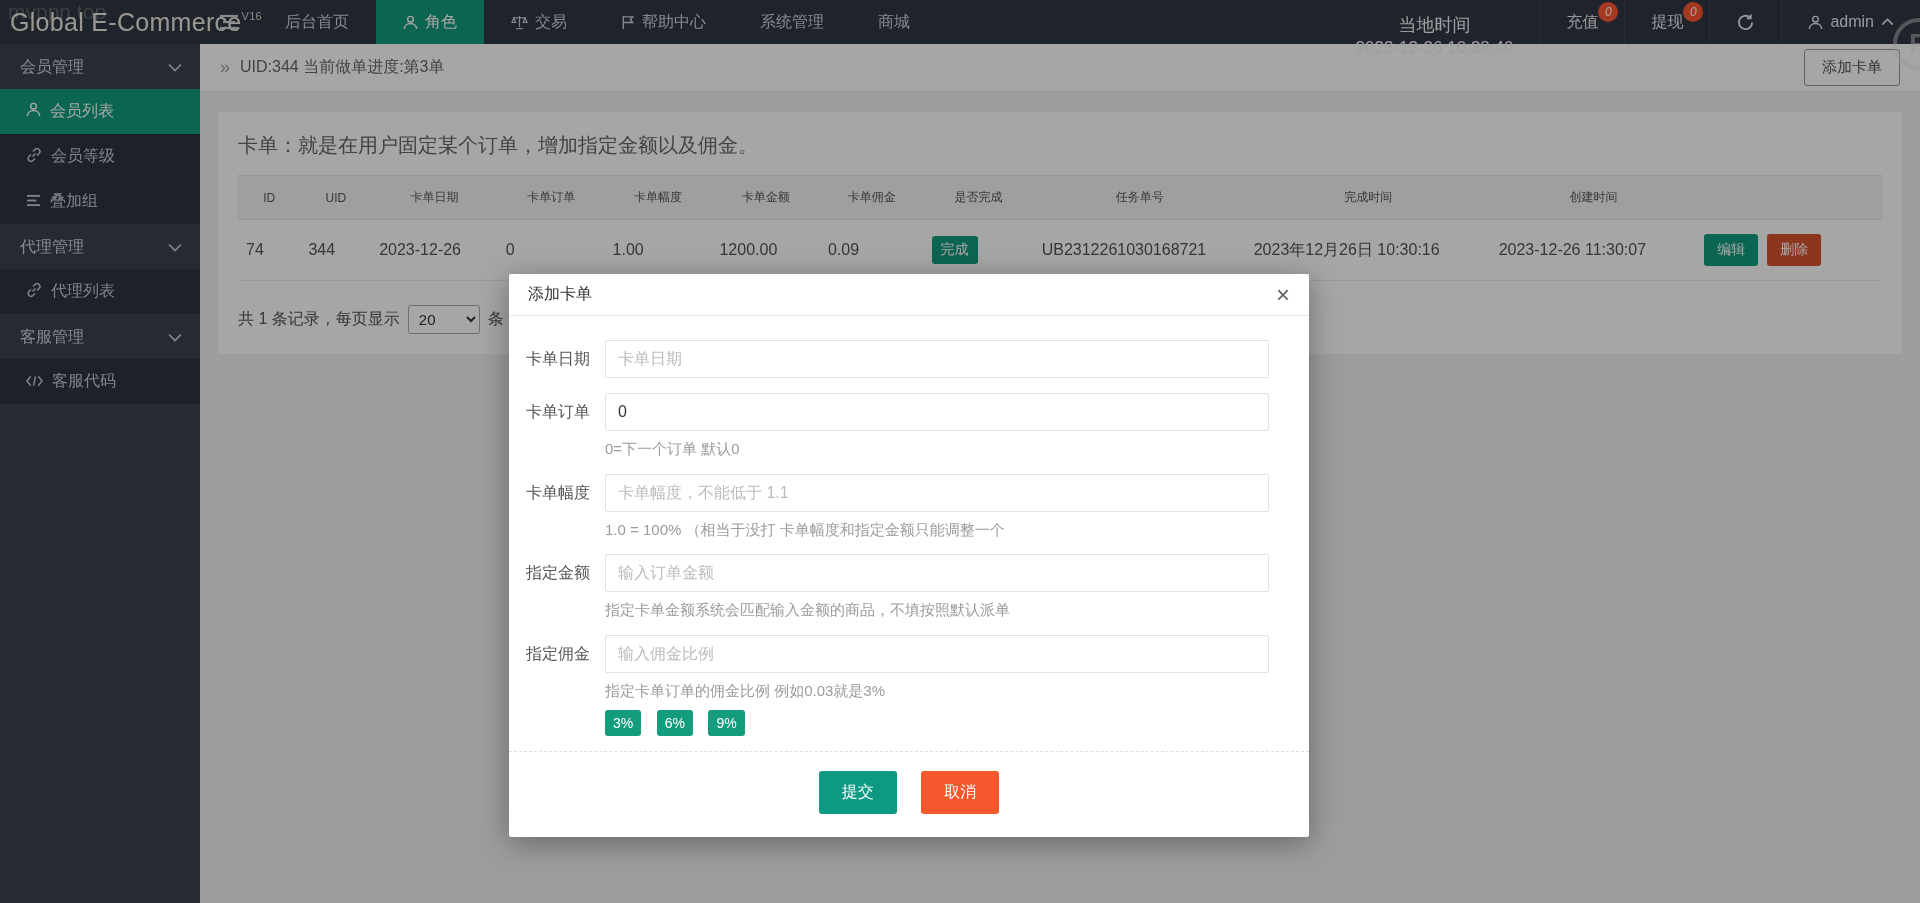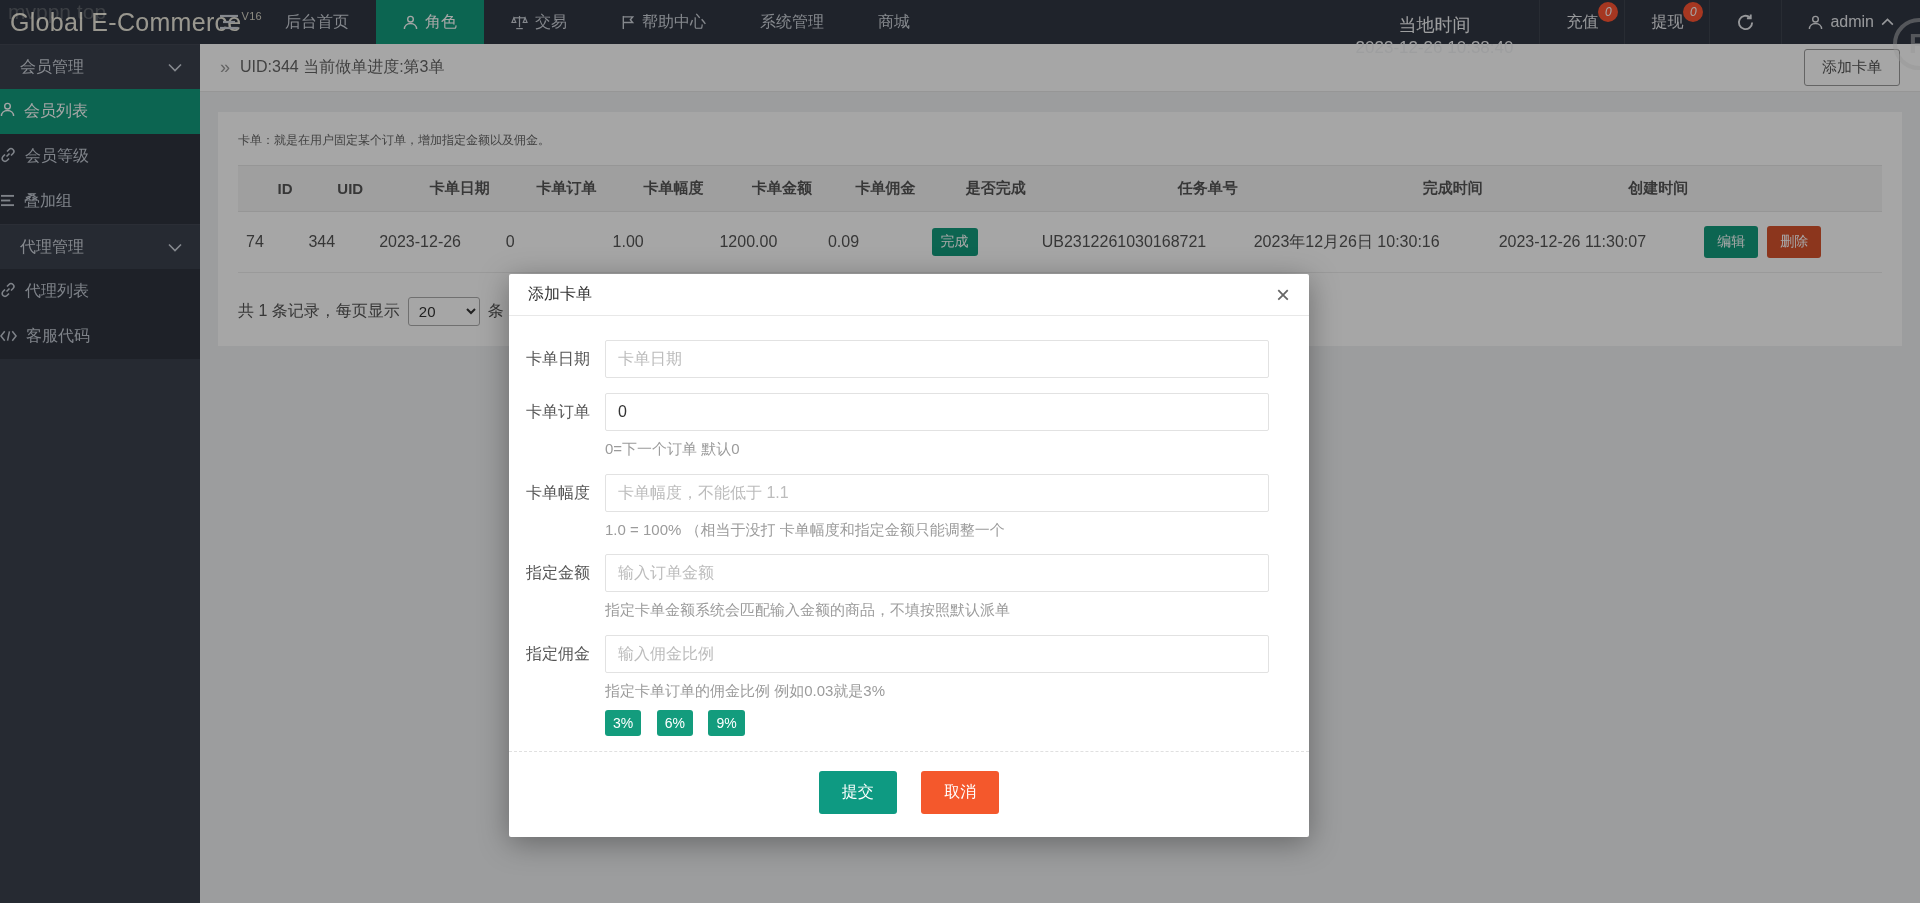--- a/index.html
+++ b/index.html
@@ -27,7 +27,7 @@
   
   .sidebar { position:absolute; top:44px; left:0; bottom:0; width:200px; background:#3b414e; z-index:9; }
   .side-group { height:45px; display:flex; align-items:center; justify-content:space-between; padding:0 18px 0 20px; color:#ced3db; font-size:16px; cursor:pointer; border-top:1px solid rgba(255,255,255,.04); }
-  .side-item { height:45px; display:flex; align-items:center; gap:9px; background:#2e333e; color:#c3c9d3; font-size:16px; cursor:pointer; text-decoration:none; }
+  .side-item { height:45px; display:flex; align-items:center; gap:9px; padding-left:26px; background:#2e333e; color:#c3c9d3; font-size:16px; cursor:pointer; text-decoration:none; }
   .side-item.active { background:#139c7d; color:#fff; }
   .side-item svg { flex:0 0 auto; }
 

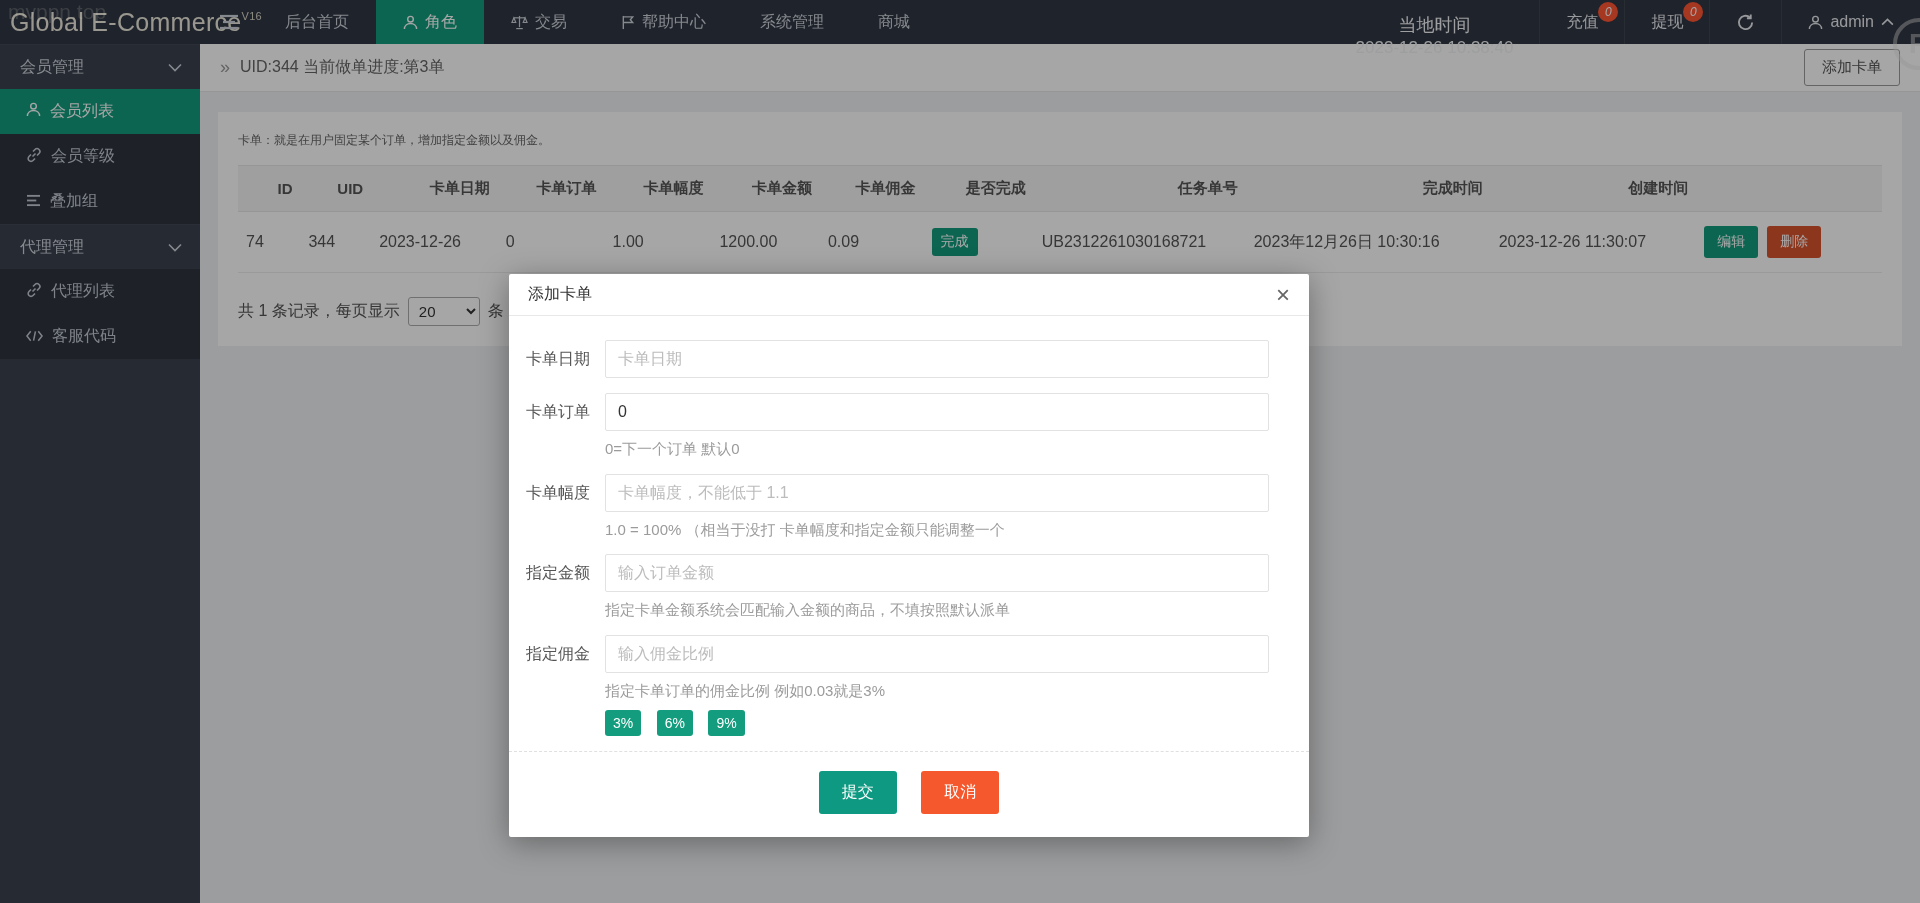--- a/index.html
+++ b/index.html
@@ -40,7 +40,7 @@
 
   .content { padding:20px 18px; }
   .card { background:#fff; padding:20px; min-height:215px; }
-  .info-line { color:#666; font-size:12px; margin-bottom:16px; }
+  .info-line { color:#666; font-size:20px; margin-bottom:16px; }
 
   table.grid { width:100%; border-collapse:collapse; table-layout:fixed; }
   table.grid th { background:#f4f4f5; color:#555; font-weight:bold; font-size:15px; text-align:right; padding:13px 8px; border-top:1px solid #e7e7e7; border-bottom:1px solid #e7e7e7; white-space:nowrap; overflow:hidden; }

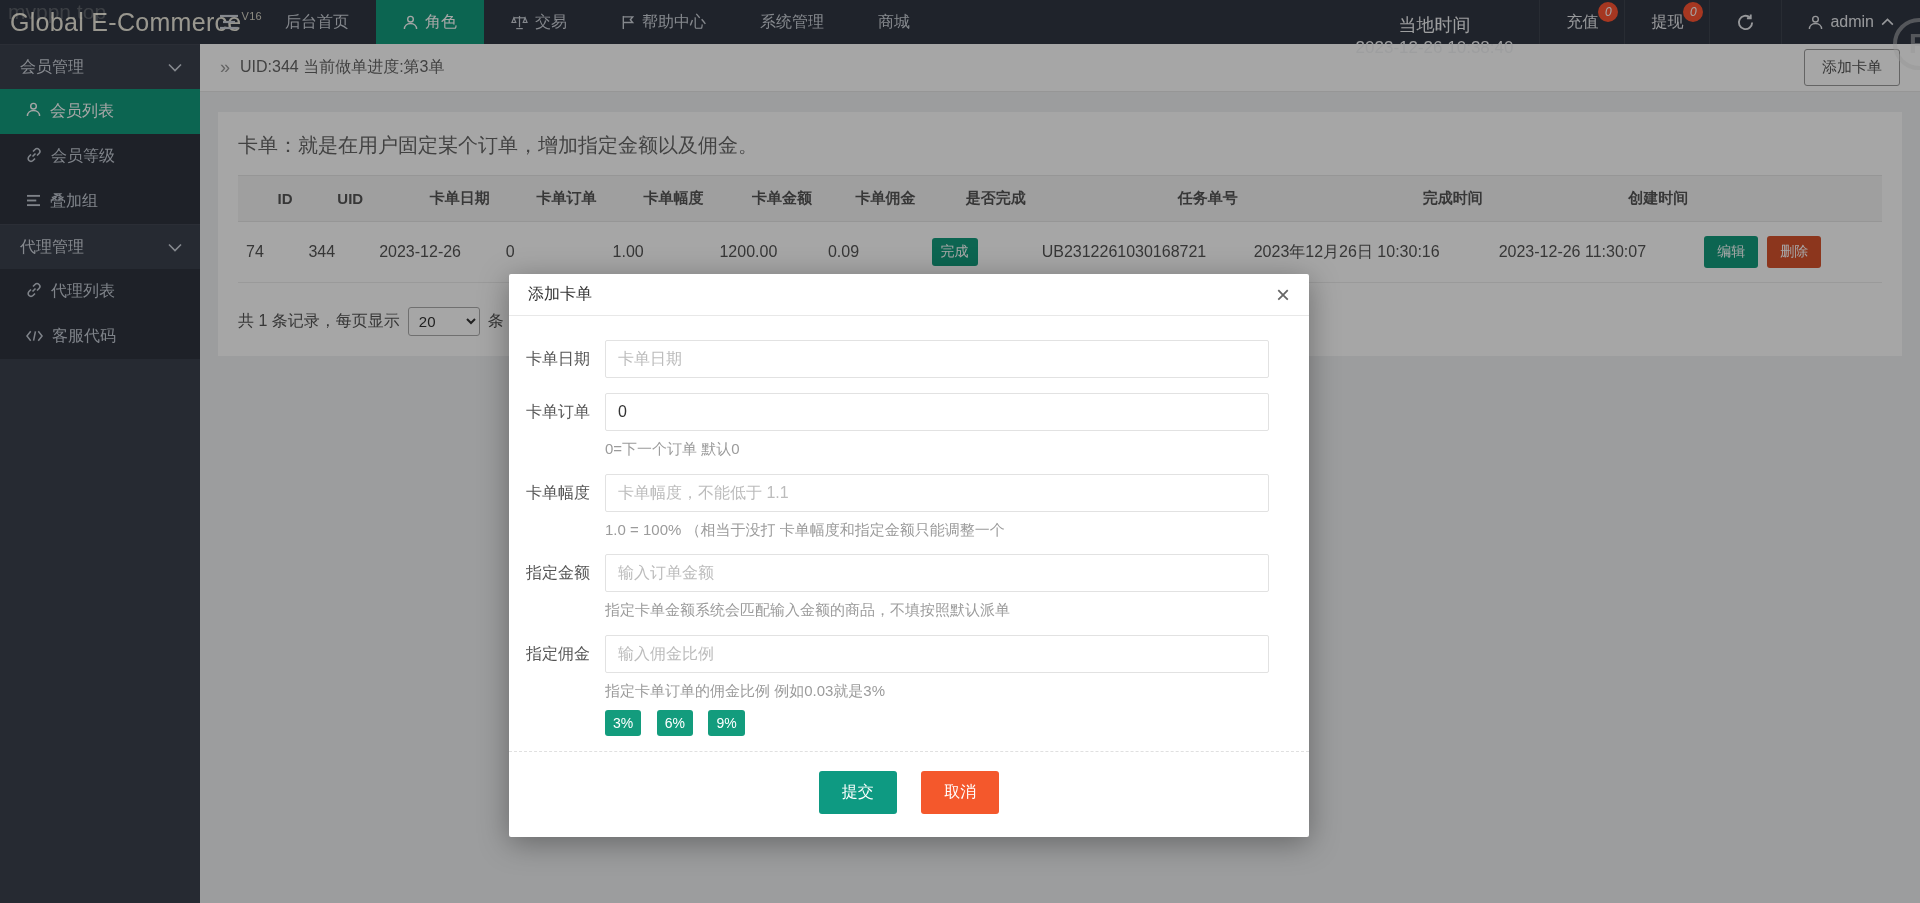--- a/index.html
+++ b/index.html
@@ -43,7 +43,7 @@
   .info-line { color:#666; font-size:20px; margin-bottom:16px; }
 
   table.grid { width:100%; border-collapse:collapse; table-layout:fixed; }
-  table.grid th { background:#f4f4f5; color:#555; font-weight:bold; font-size:15px; text-align:right; padding:13px 8px; border-top:1px solid #e7e7e7; border-bottom:1px solid #e7e7e7; white-space:nowrap; overflow:hidden; }
+  table.grid th { background:#f4f4f5; color:#555; font-weight:normal; font-size:12px; text-align:center; padding:13px 8px; border-top:1px solid #e7e7e7; border-bottom:1px solid #e7e7e7; white-space:nowrap; overflow:hidden; }
   table.grid td { color:#555; font-size:16px; padding:14px 8px; border-bottom:1px solid #ededed; white-space:nowrap; overflow:hidden; }
   .status-badge { display:inline-block; background:#139c7d; color:#fff; font-size:14px; padding:5px 9px; border-radius:3px; }
   .btn-edit { background:#139c7d; }

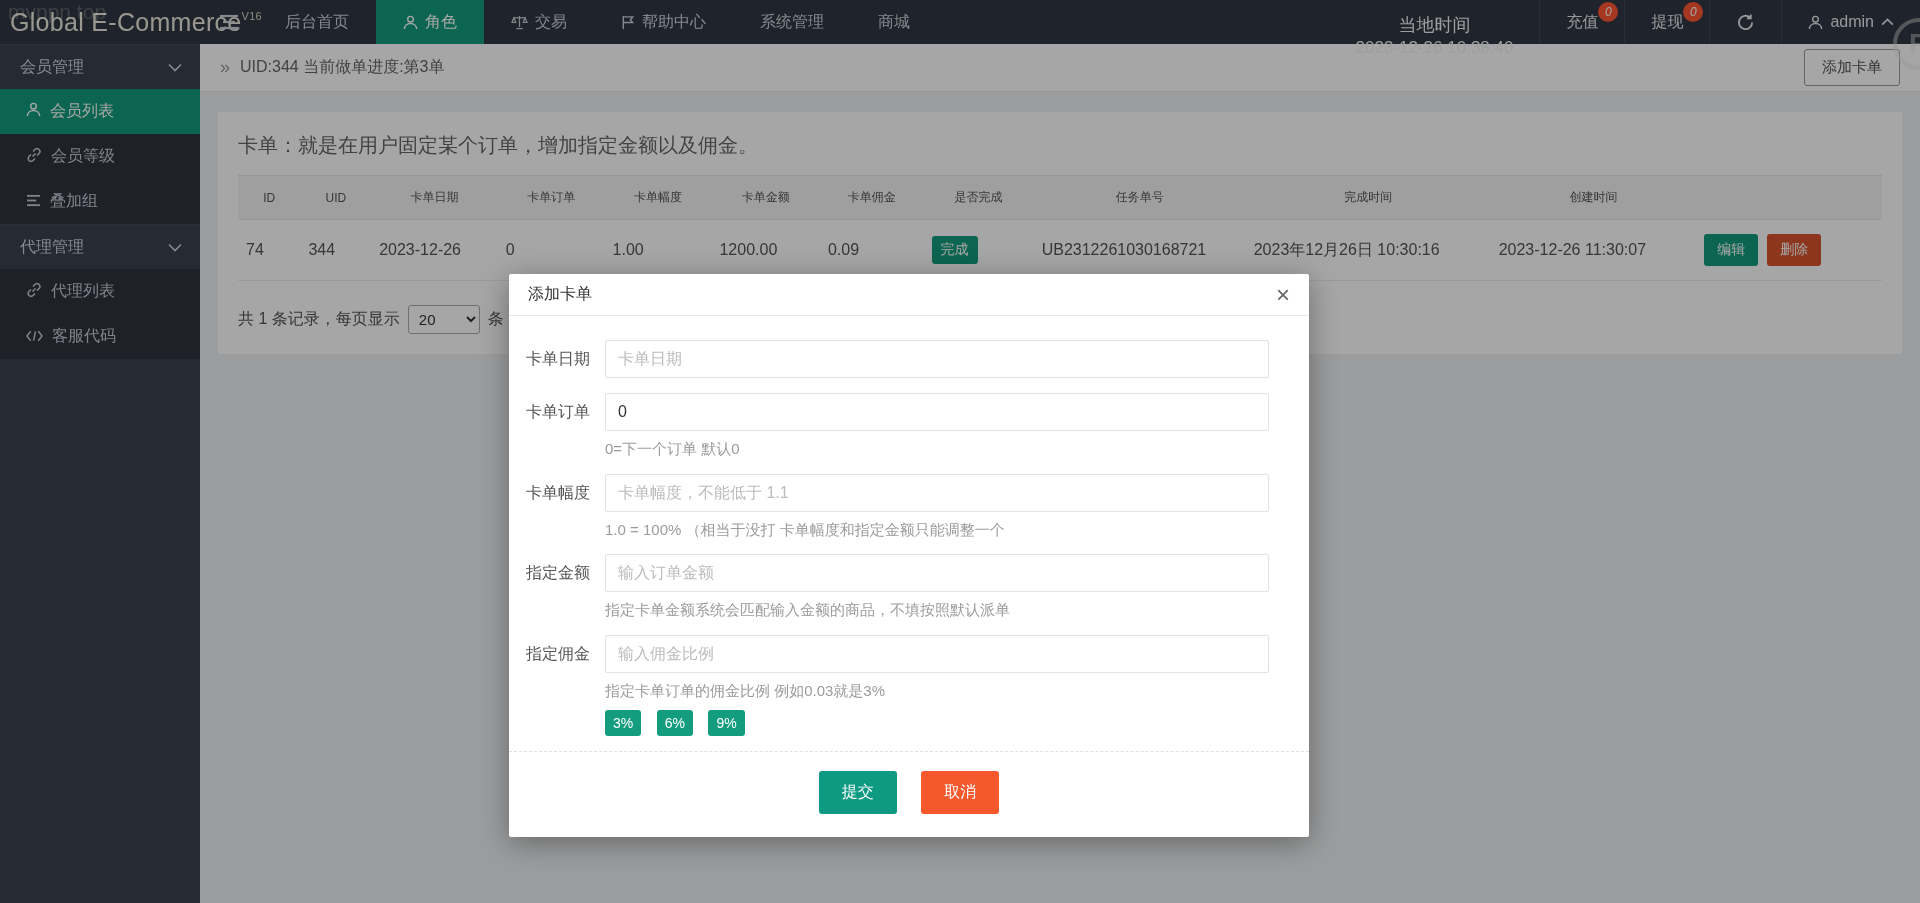--- a/index.html
+++ b/index.html
@@ -219,6 +219,12 @@
           </svg></span>
       <span>代理列表</span>
     </a>
+    <div class="side-group">
+      <span>客服管理</span>
+      <span><svg width="14" height="9" viewBox="0 0 14 9" fill="none" stroke="#ced3db" stroke-width="1.6">
+            <polyline points="1,1.5 7,7.5 13,1.5"></polyline>
+          </svg></span>
+    </div>
     <a class="side-item">
       <span><svg width="17" height="12" viewBox="0 0 18 12" fill="none" stroke="#c3c9d3" stroke-width="1.6">
             <polyline points="5,1 1,6 5,11"></polyline>

